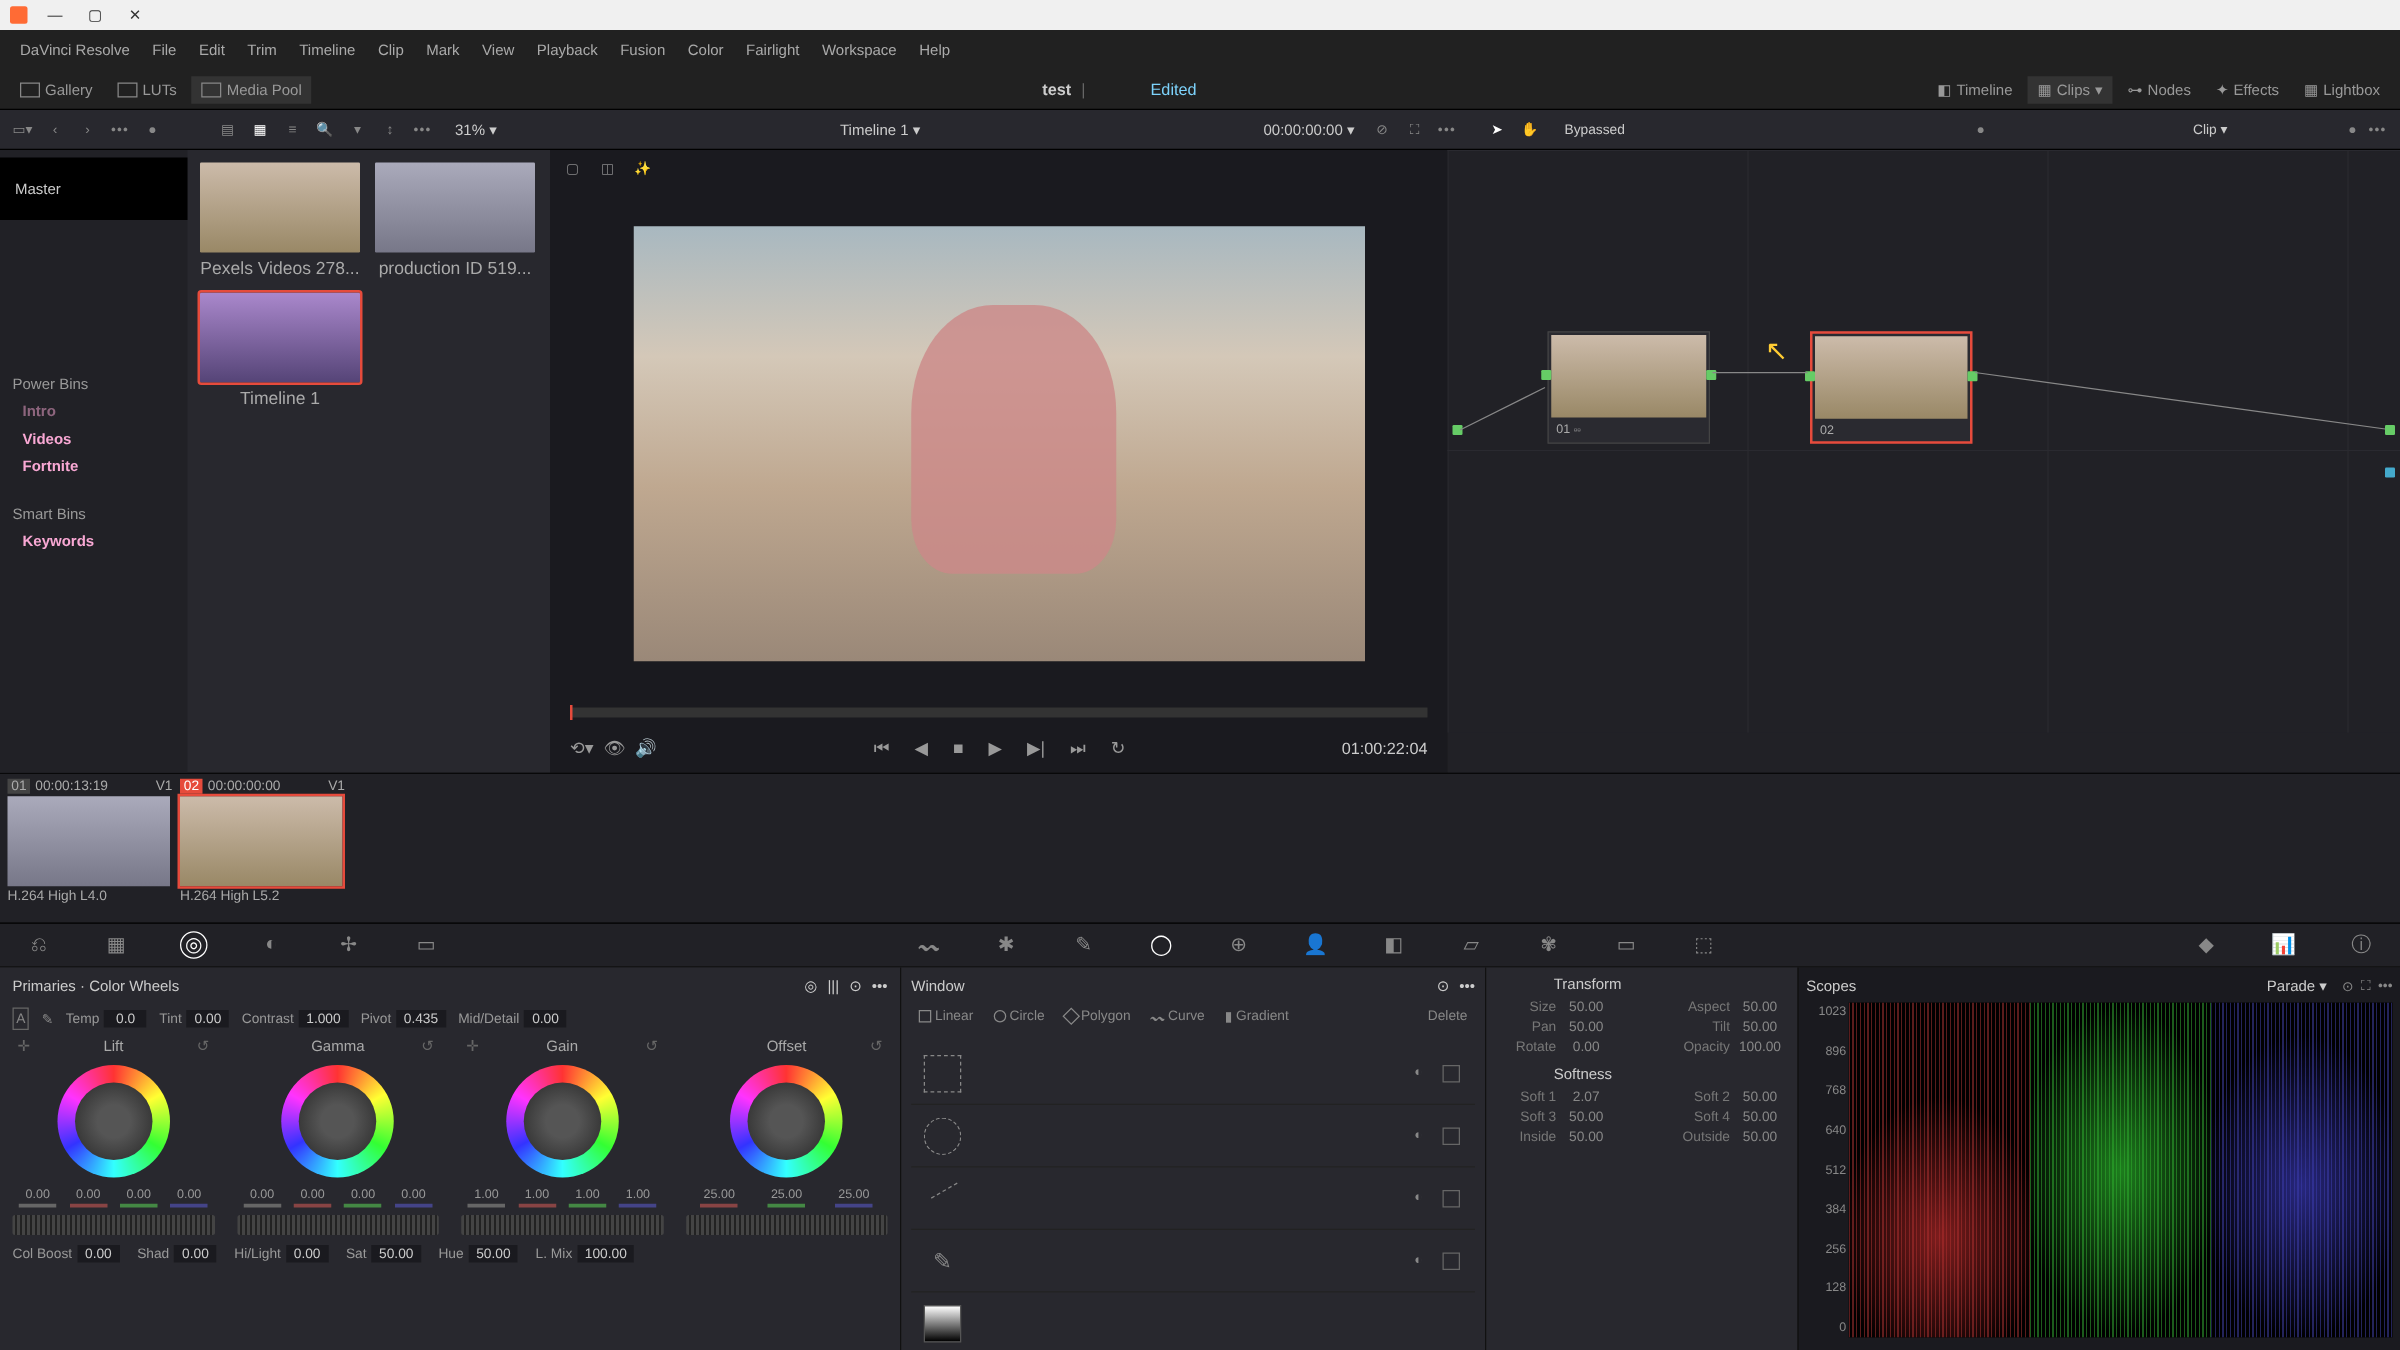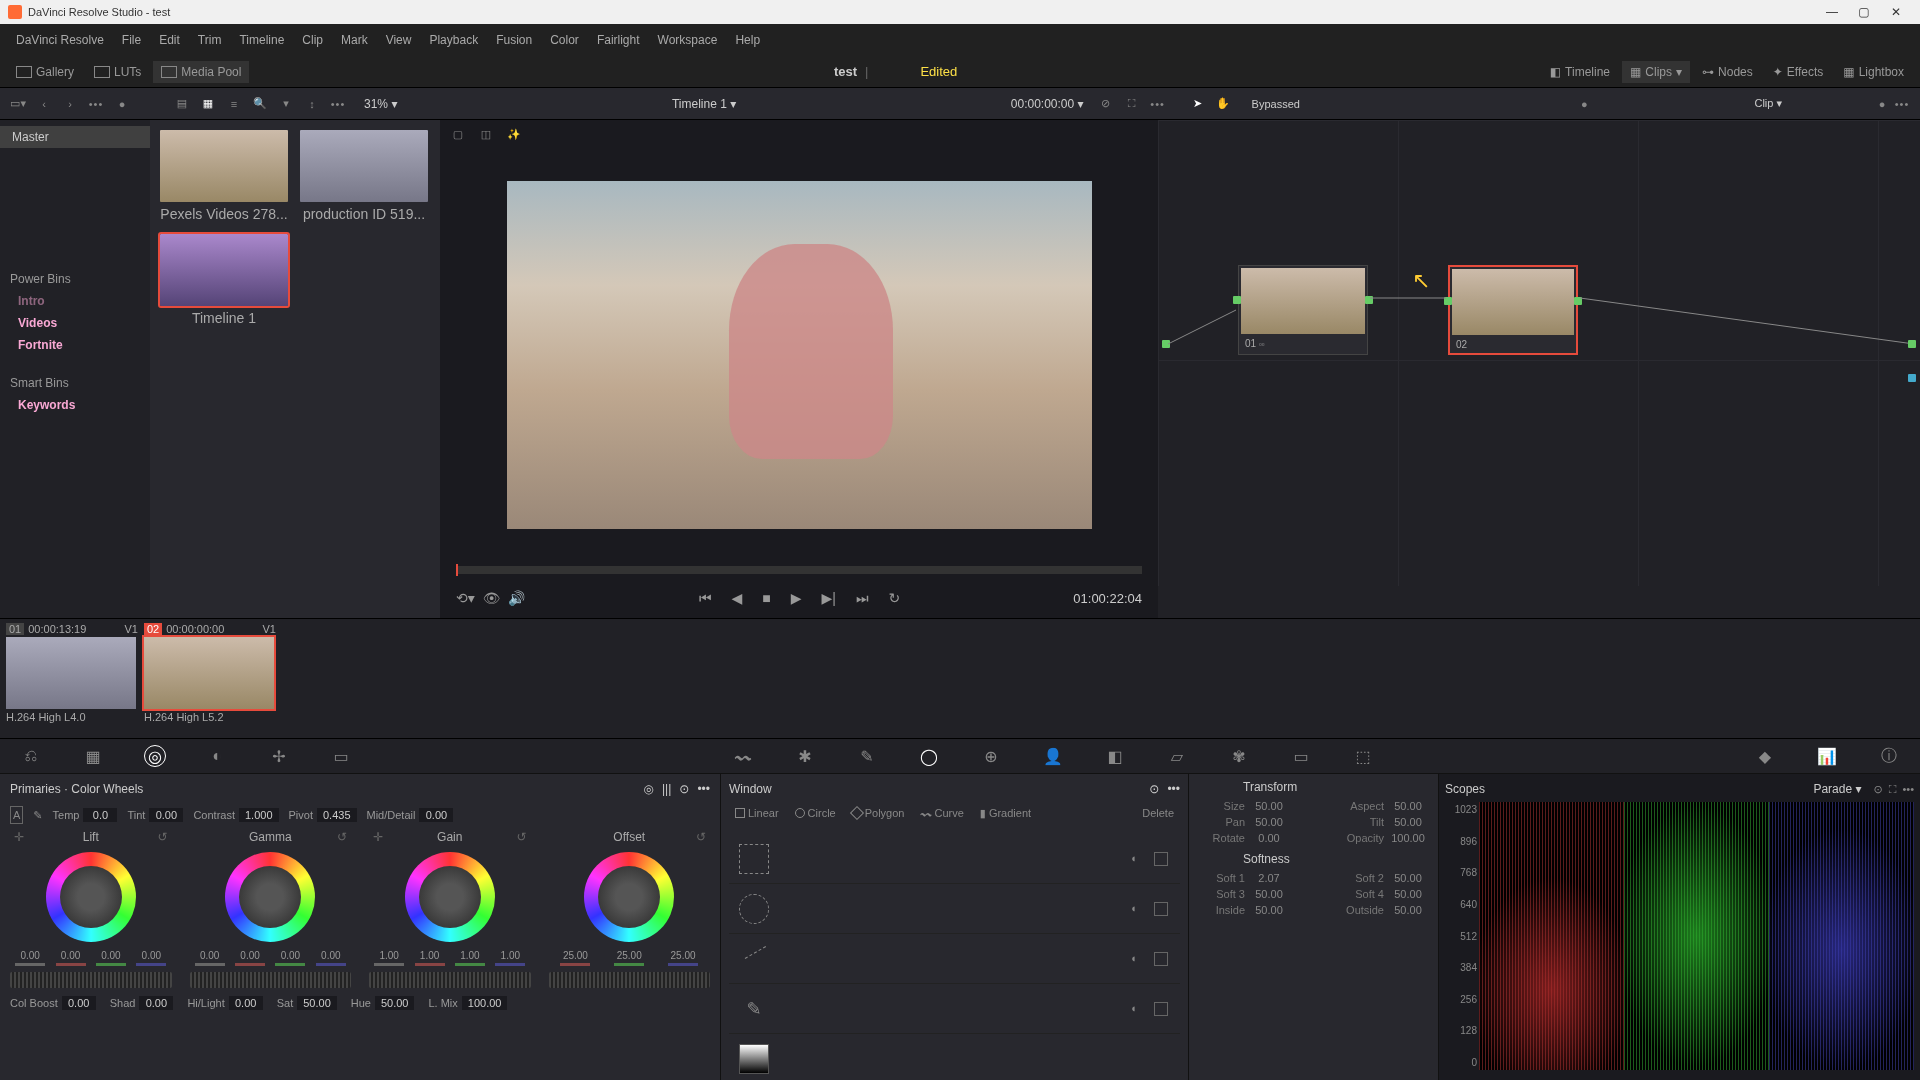--- a/index.html
+++ b/index.html
@@ -157,7 +157,6 @@
 
 <div class="titlebar">
   <div class="app-icon"></div>
-  <div class="title">DaVinci Resolve Studio - test</div>
   <div class="win-btn">—</div>
   <div class="win-btn">▢</div>
   <div class="win-btn">✕</div>

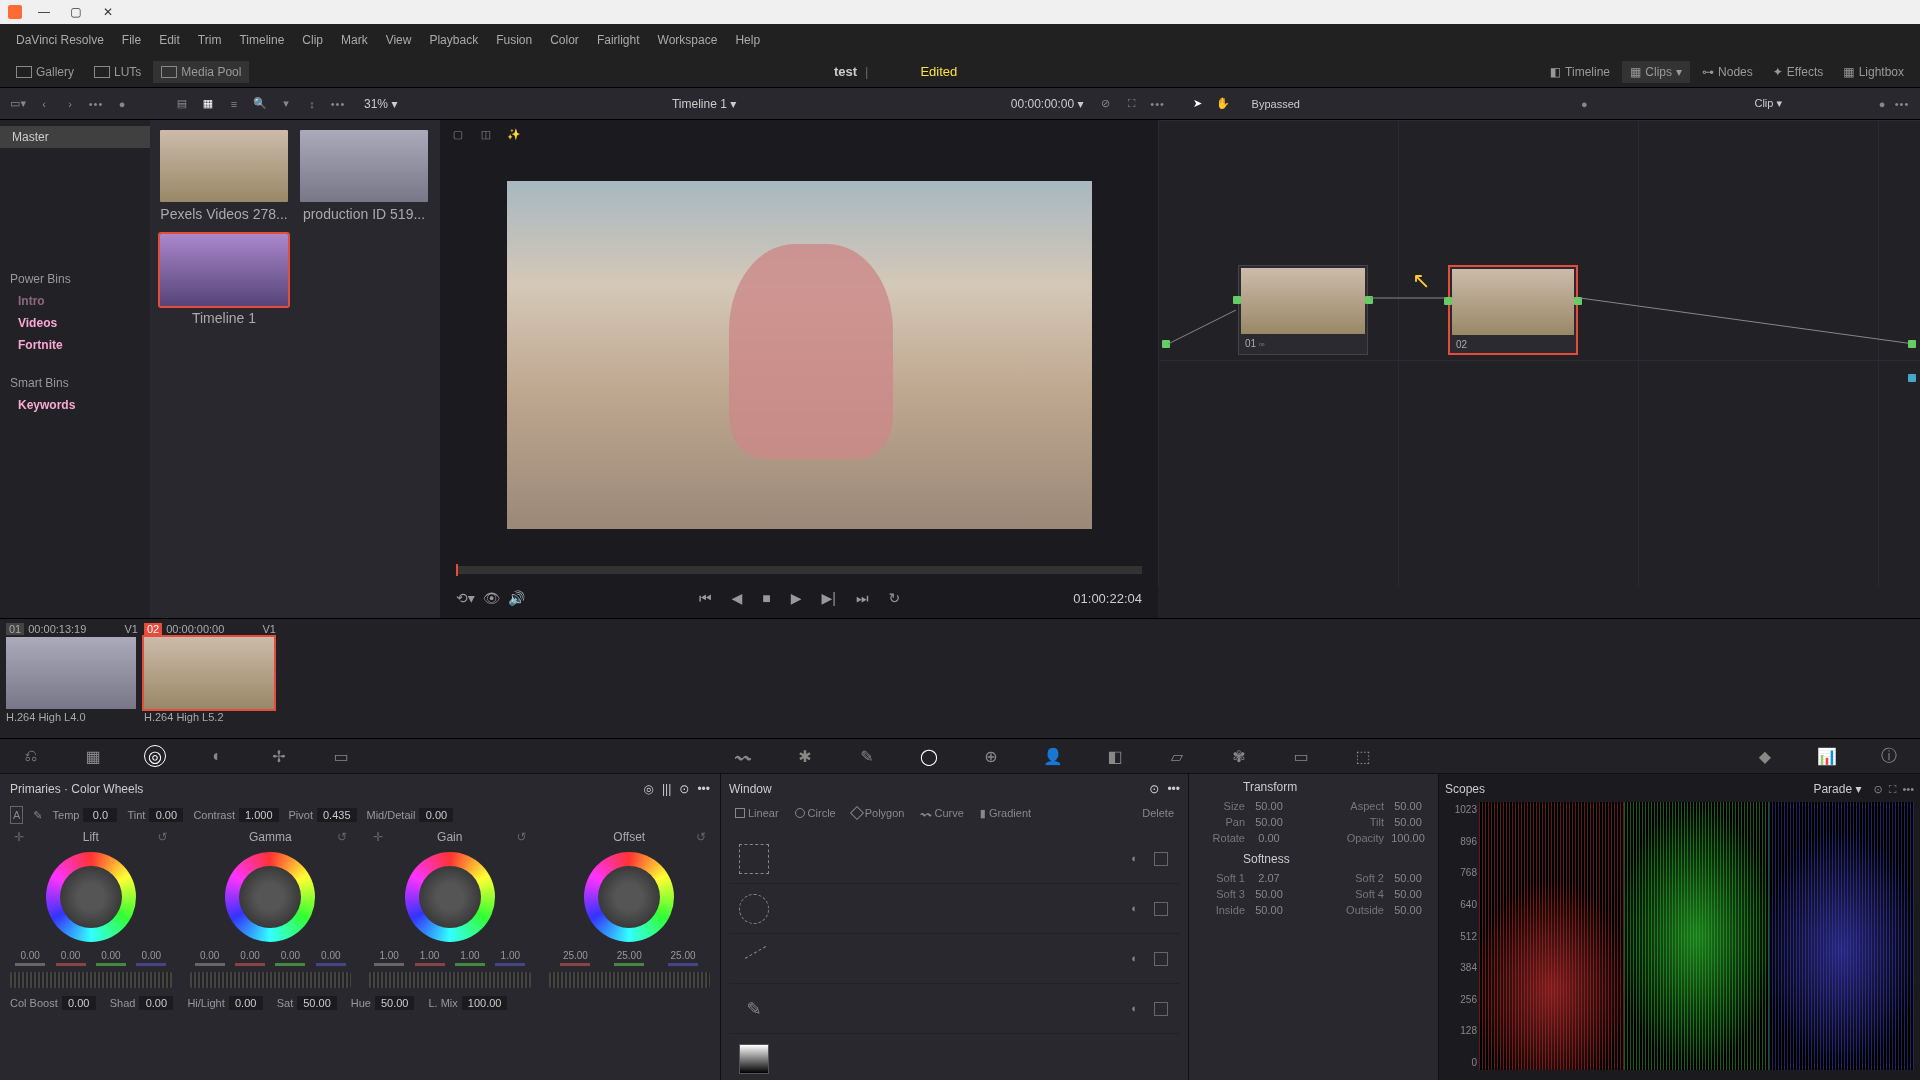--- a/index.html
+++ b/index.html
@@ -197,7 +197,7 @@
   <div class="center">
     <span style="font-weight:bold;">test</span>
     <span style="color:#666;">|</span>
-    <span style="color:#fde047;margin-left:44px;">Edited</span>
+    <span style="color:#7dd3fc;margin-left:44px;">Edited</span>
   </div>
   <div class="right-group">
     <div class="btn">

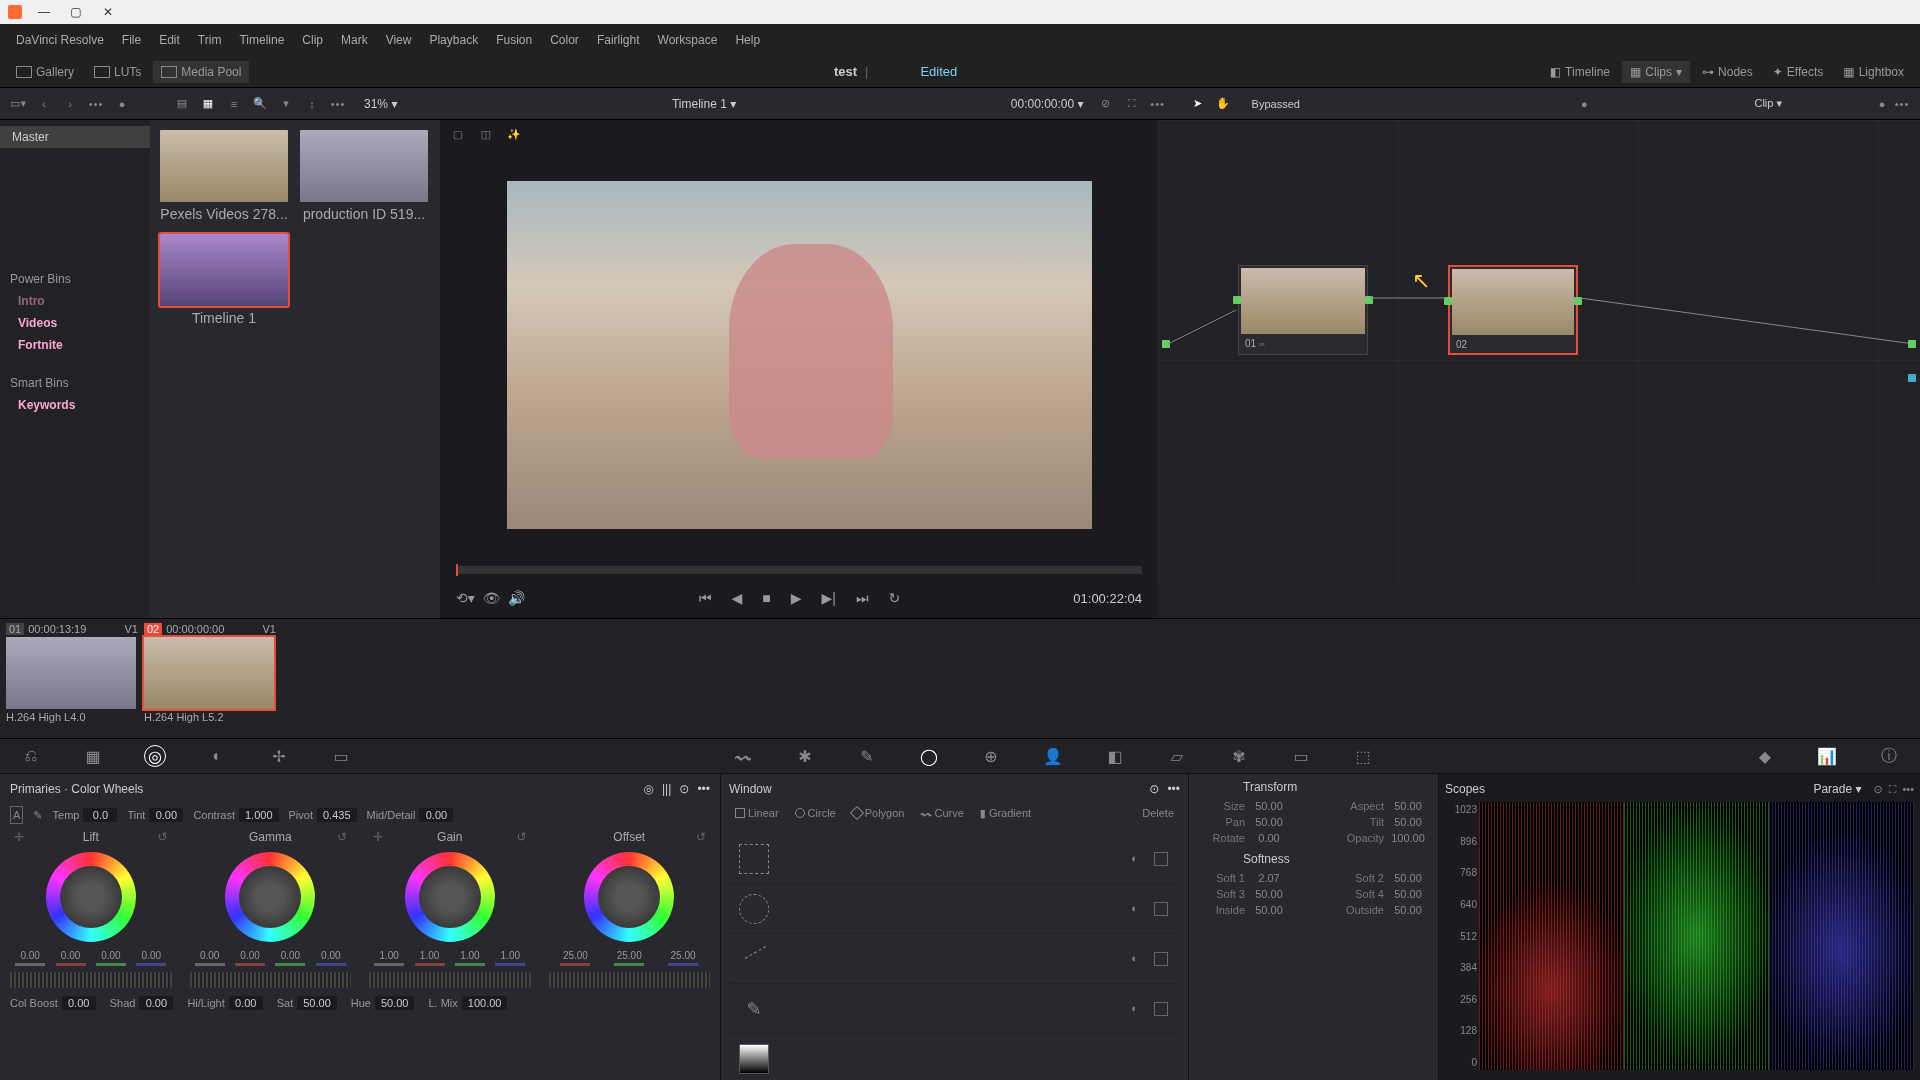--- a/index.html
+++ b/index.html
@@ -39,7 +39,7 @@
 
 .mediapool { width: 440px; background: #28282e; display: flex; }
 .bins { width: 150px; background: #212126; padding: 6px 0; }
-.bins .master { padding: 4px 12px; background: #404040; color: #ccc; font-size: 12px; margin-bottom: 4px; }
+.bins .master { padding: 18px 12px; background: #000000; color: #ccc; font-size: 12px; margin-bottom: 4px; }
 .bins .section { padding: 4px 10px; color: #999; font-size: 12px; margin-top: 16px; }
 .bins .bin-item { padding: 4px 18px; color: #f9a8d4; font-size: 12px; cursor: pointer; font-weight: bold; }
 .clips-grid { flex: 1; padding: 10px; display: flex; flex-wrap: wrap; gap: 12px; align-content: flex-start; }

